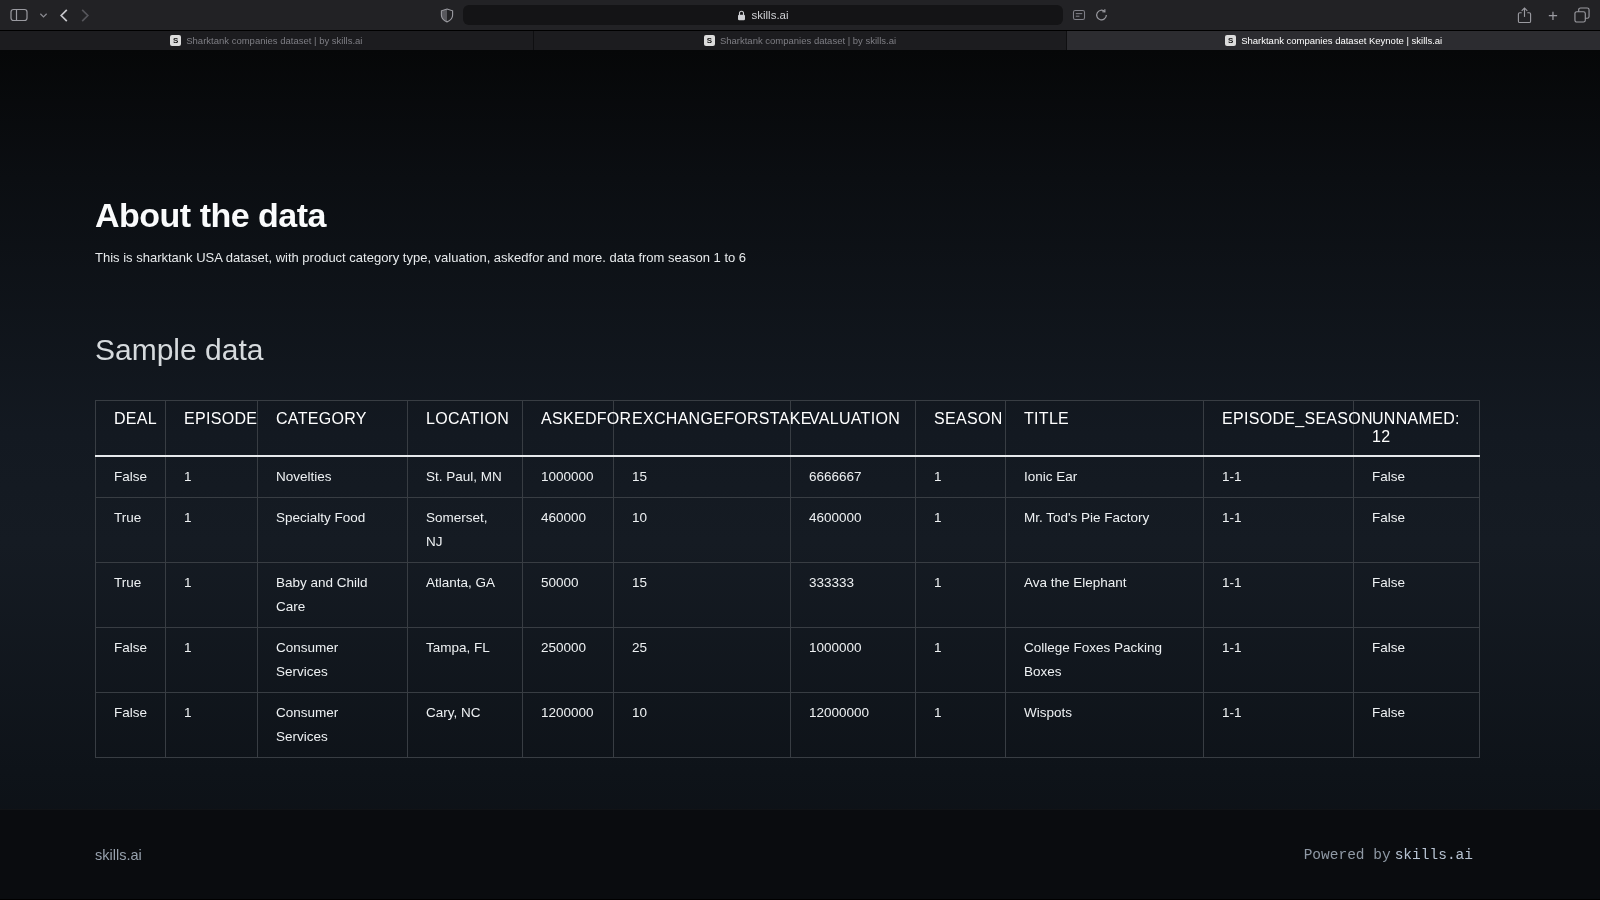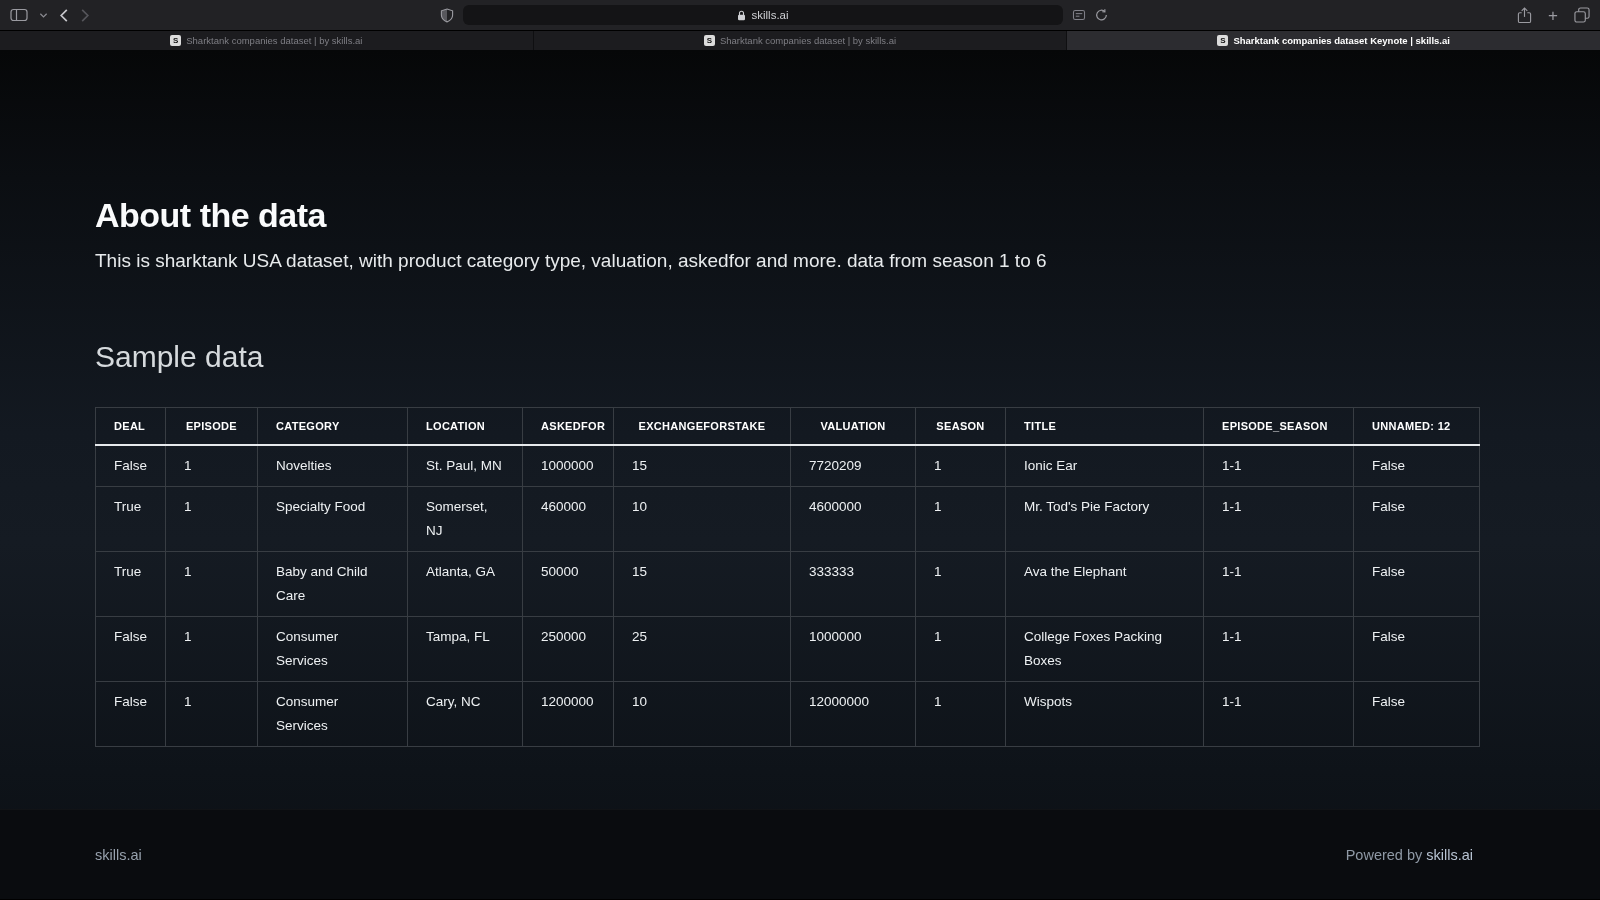--- a/index.html
+++ b/index.html
@@ -23,7 +23,7 @@
     gap:5px; overflow:hidden; }
   .tab.active { background:#2c2c30; }
   .tab-title { font-size:9.5px; color:#7e7e84; white-space:nowrap; }
-  .tab.active .tab-title { color:#ffffff; font-weight:700; }
+  .tab.active .tab-title { color:#ffffff; font-weight:400; }
   .favicon { width:11px; height:11px; background:#dcdcdc; color:#111; border-radius:2px;
     font-size:8px; font-weight:700; display:flex; align-items:center; justify-content:center;
     flex:0 0 auto; }

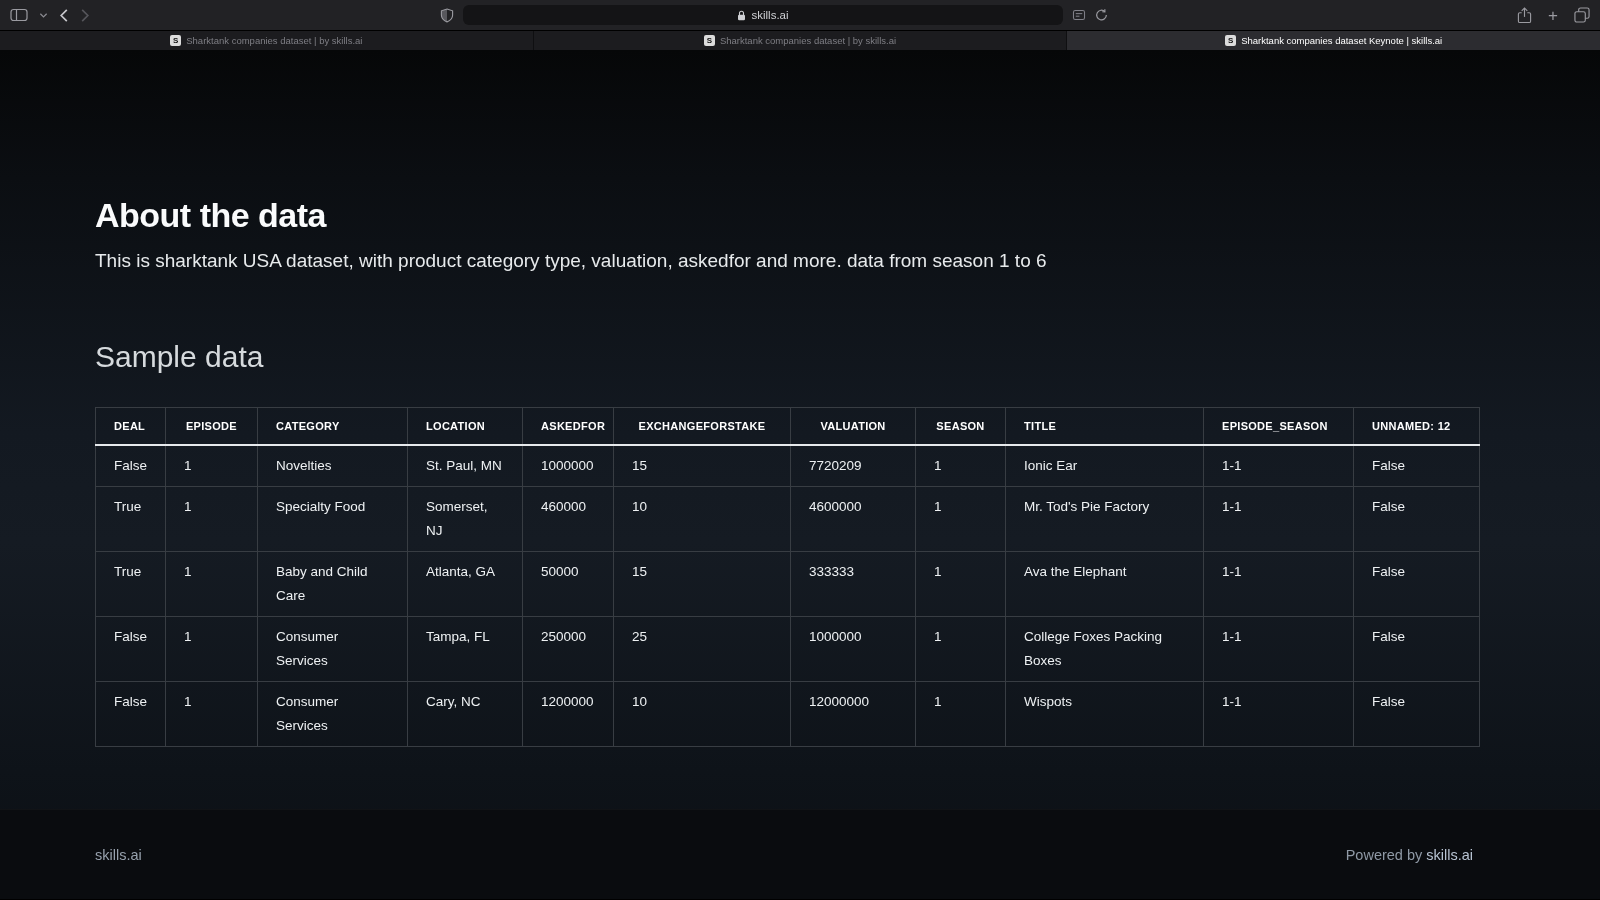--- a/index.html
+++ b/index.html
@@ -33,7 +33,7 @@
     background:linear-gradient(180deg,#060708 0%,#0b0e12 15%,#131921 45%,#151b23 58%,#0e1319 85%,#0b0f14 100%); }
   main { flex:1; padding:146px 94px 0 95px; }
   h1 { color:#fafbfc; font-size:34px; font-weight:800; letter-spacing:-0.5px; }
-  .about-desc { margin-top:15px; color:#e7eaec; font-size:19px; }
+  .about-desc { margin-top:15px; color:#e7eaec; font-size:13px; }
   h2 { margin-top:68px; color:#d6dadd; font-size:30px; font-weight:400; }
 
   table { margin-top:33px; width:1378px; border-collapse:collapse; table-layout:fixed;

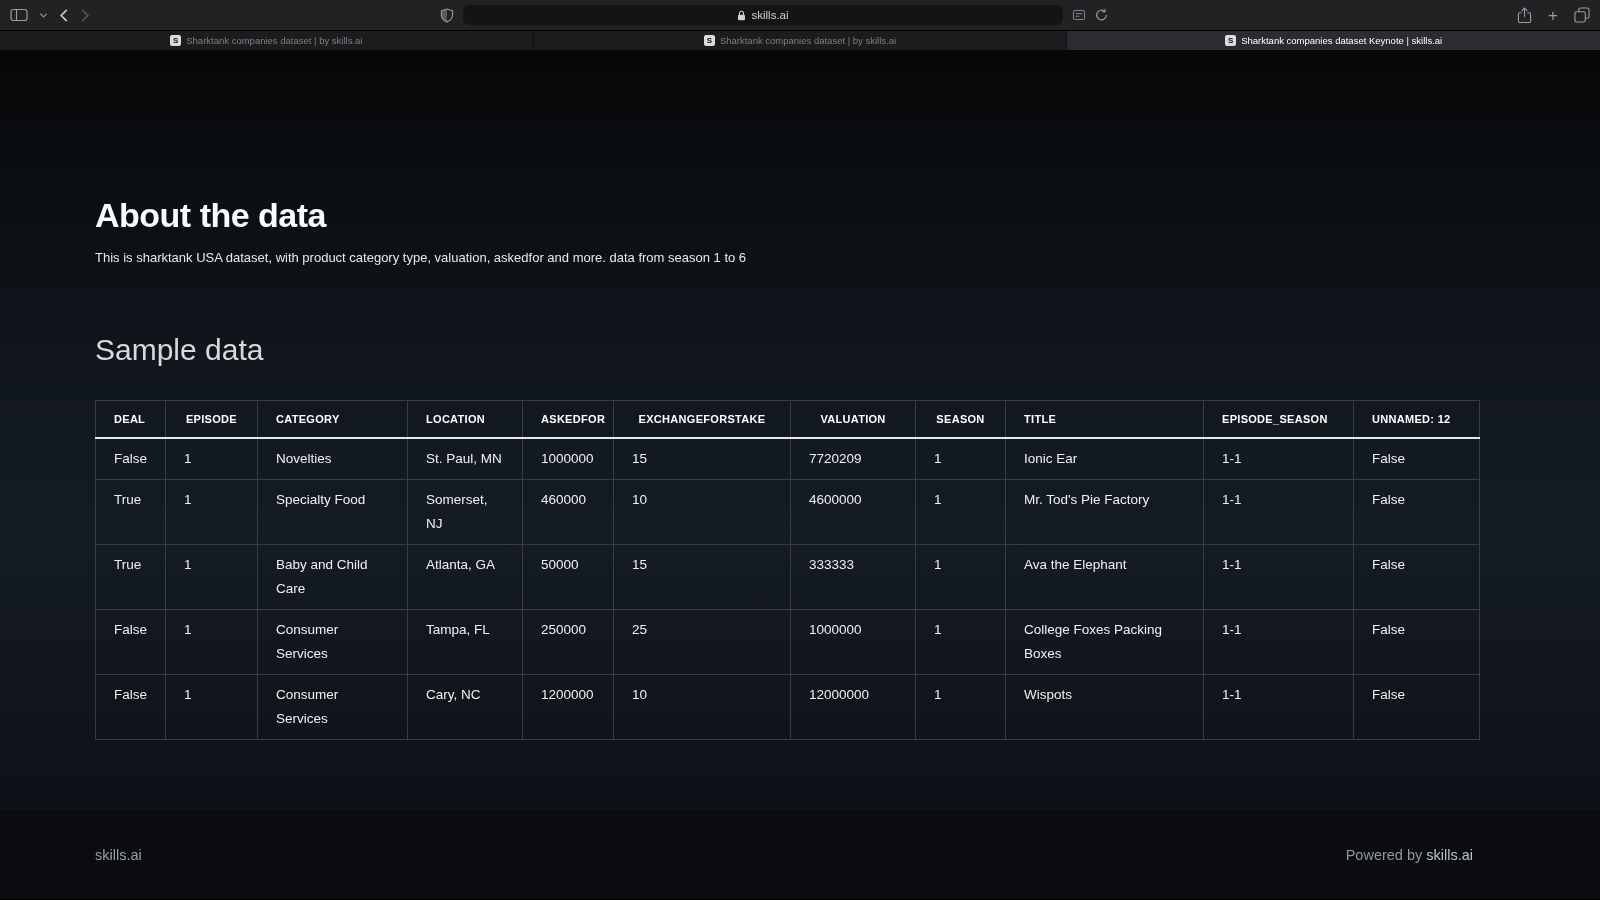--- a/index.html
+++ b/index.html
@@ -39,7 +39,7 @@
   table { margin-top:33px; width:1378px; border-collapse:collapse; table-layout:fixed;
     font-size:13.5px; color:#eef1f3; }
   th,td { border:1px solid #383d43; padding:8px 18px; vertical-align:top; line-height:24px; }
-  thead th { color:#ffffff; font-weight:700; font-size:11px; letter-spacing:.3px;
+  thead th { color:#ffffff; font-weight:400; font-size:16px; letter-spacing:.3px;
     border-bottom:2px solid #e6e9ec; padding:9px 18px; line-height:18px; }
   .al-left { text-align:left; } .al-right { }
   th:nth-child(1){width:70px} th:nth-child(2){width:92px} th:nth-child(3){width:150px}

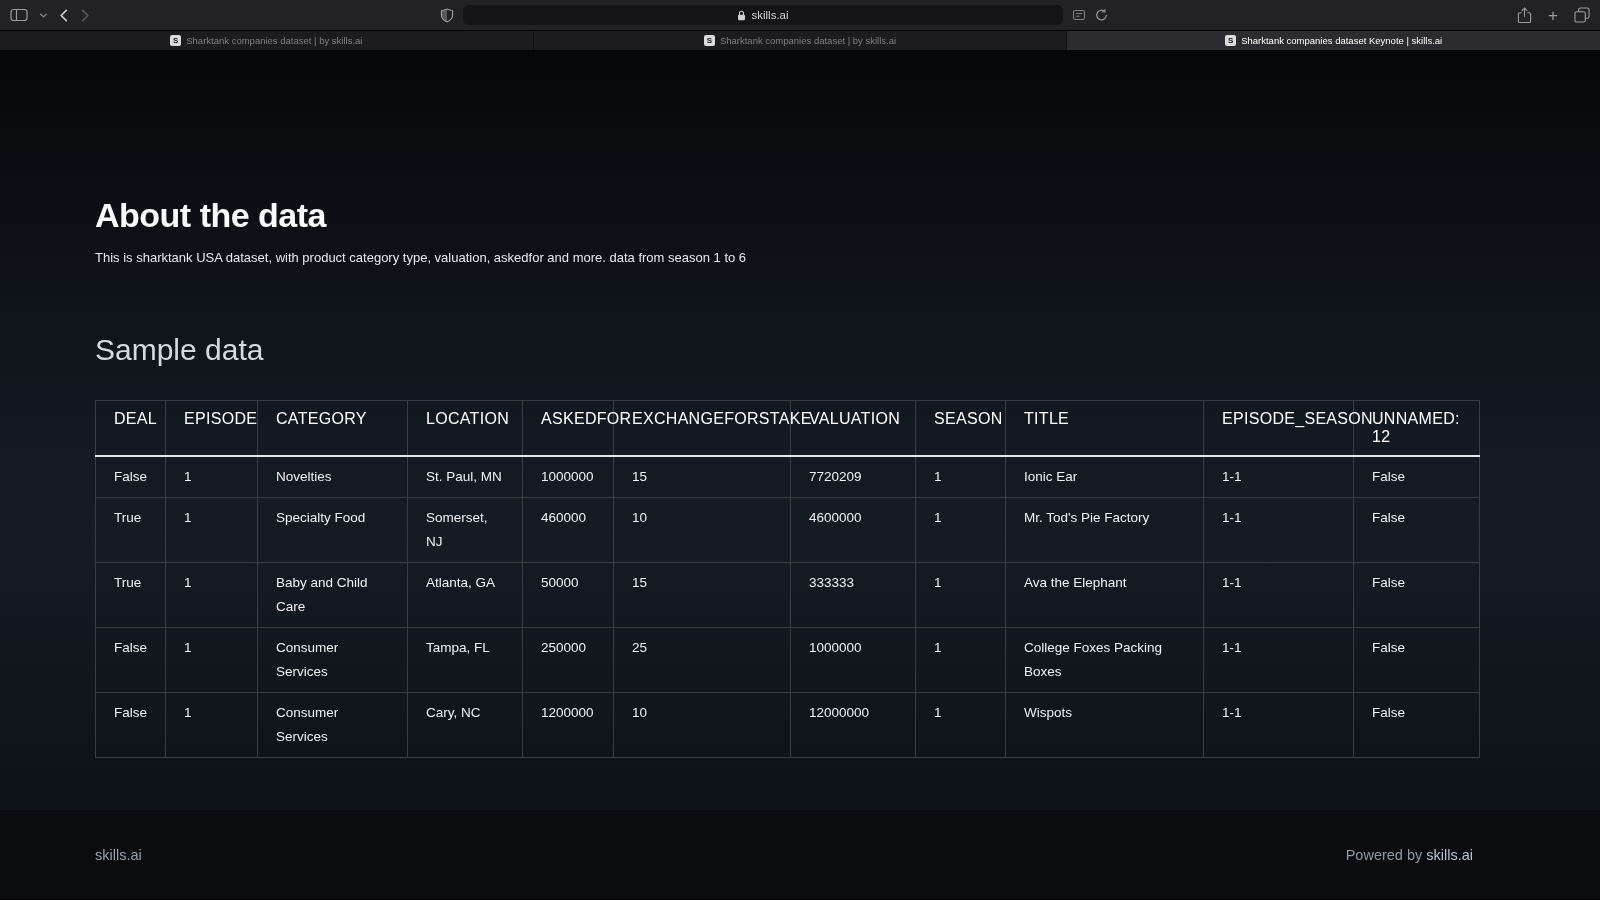--- a/index.html
+++ b/index.html
@@ -178,7 +178,7 @@
             <td class="al-left">St. Paul, MN</td>
             <td class="al-right">1000000</td>
             <td class="al-right">15</td>
-            <td class="al-right">7720209</td>
+            <td class="al-right">6666667</td>
             <td class="al-right">1</td>
             <td class="al-left">Ionic Ear</td>
             <td class="al-left">1-1</td>

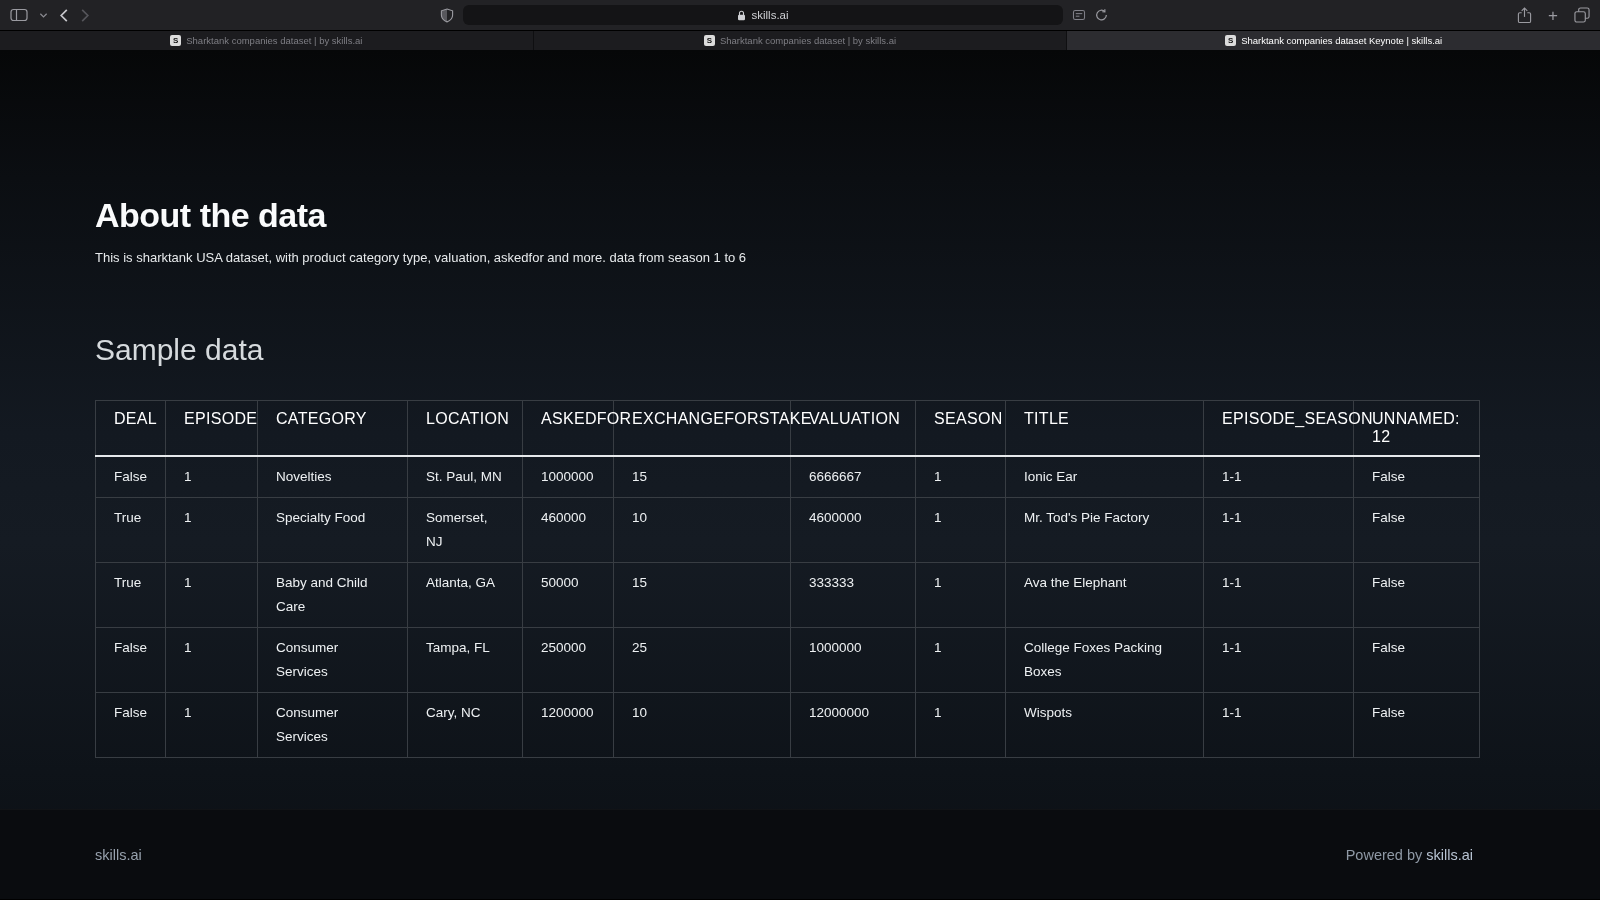--- a/index.html
+++ b/index.html
@@ -51,7 +51,7 @@
     display:flex; align-items:center; justify-content:space-between; padding:0 127px 0 95px;
     font-size:14.5px; }
   .footer-brand { color:#97a1ad; cursor:pointer; }
-  .powered { color:#8f99a5; }
+  .powered { color:#8f99a5;font-family:Liberation Mono, monospace; }
   .powered-link { color:#b7c3d2; margin-left:4px; cursor:pointer; }
 
   svg { display:block; }

